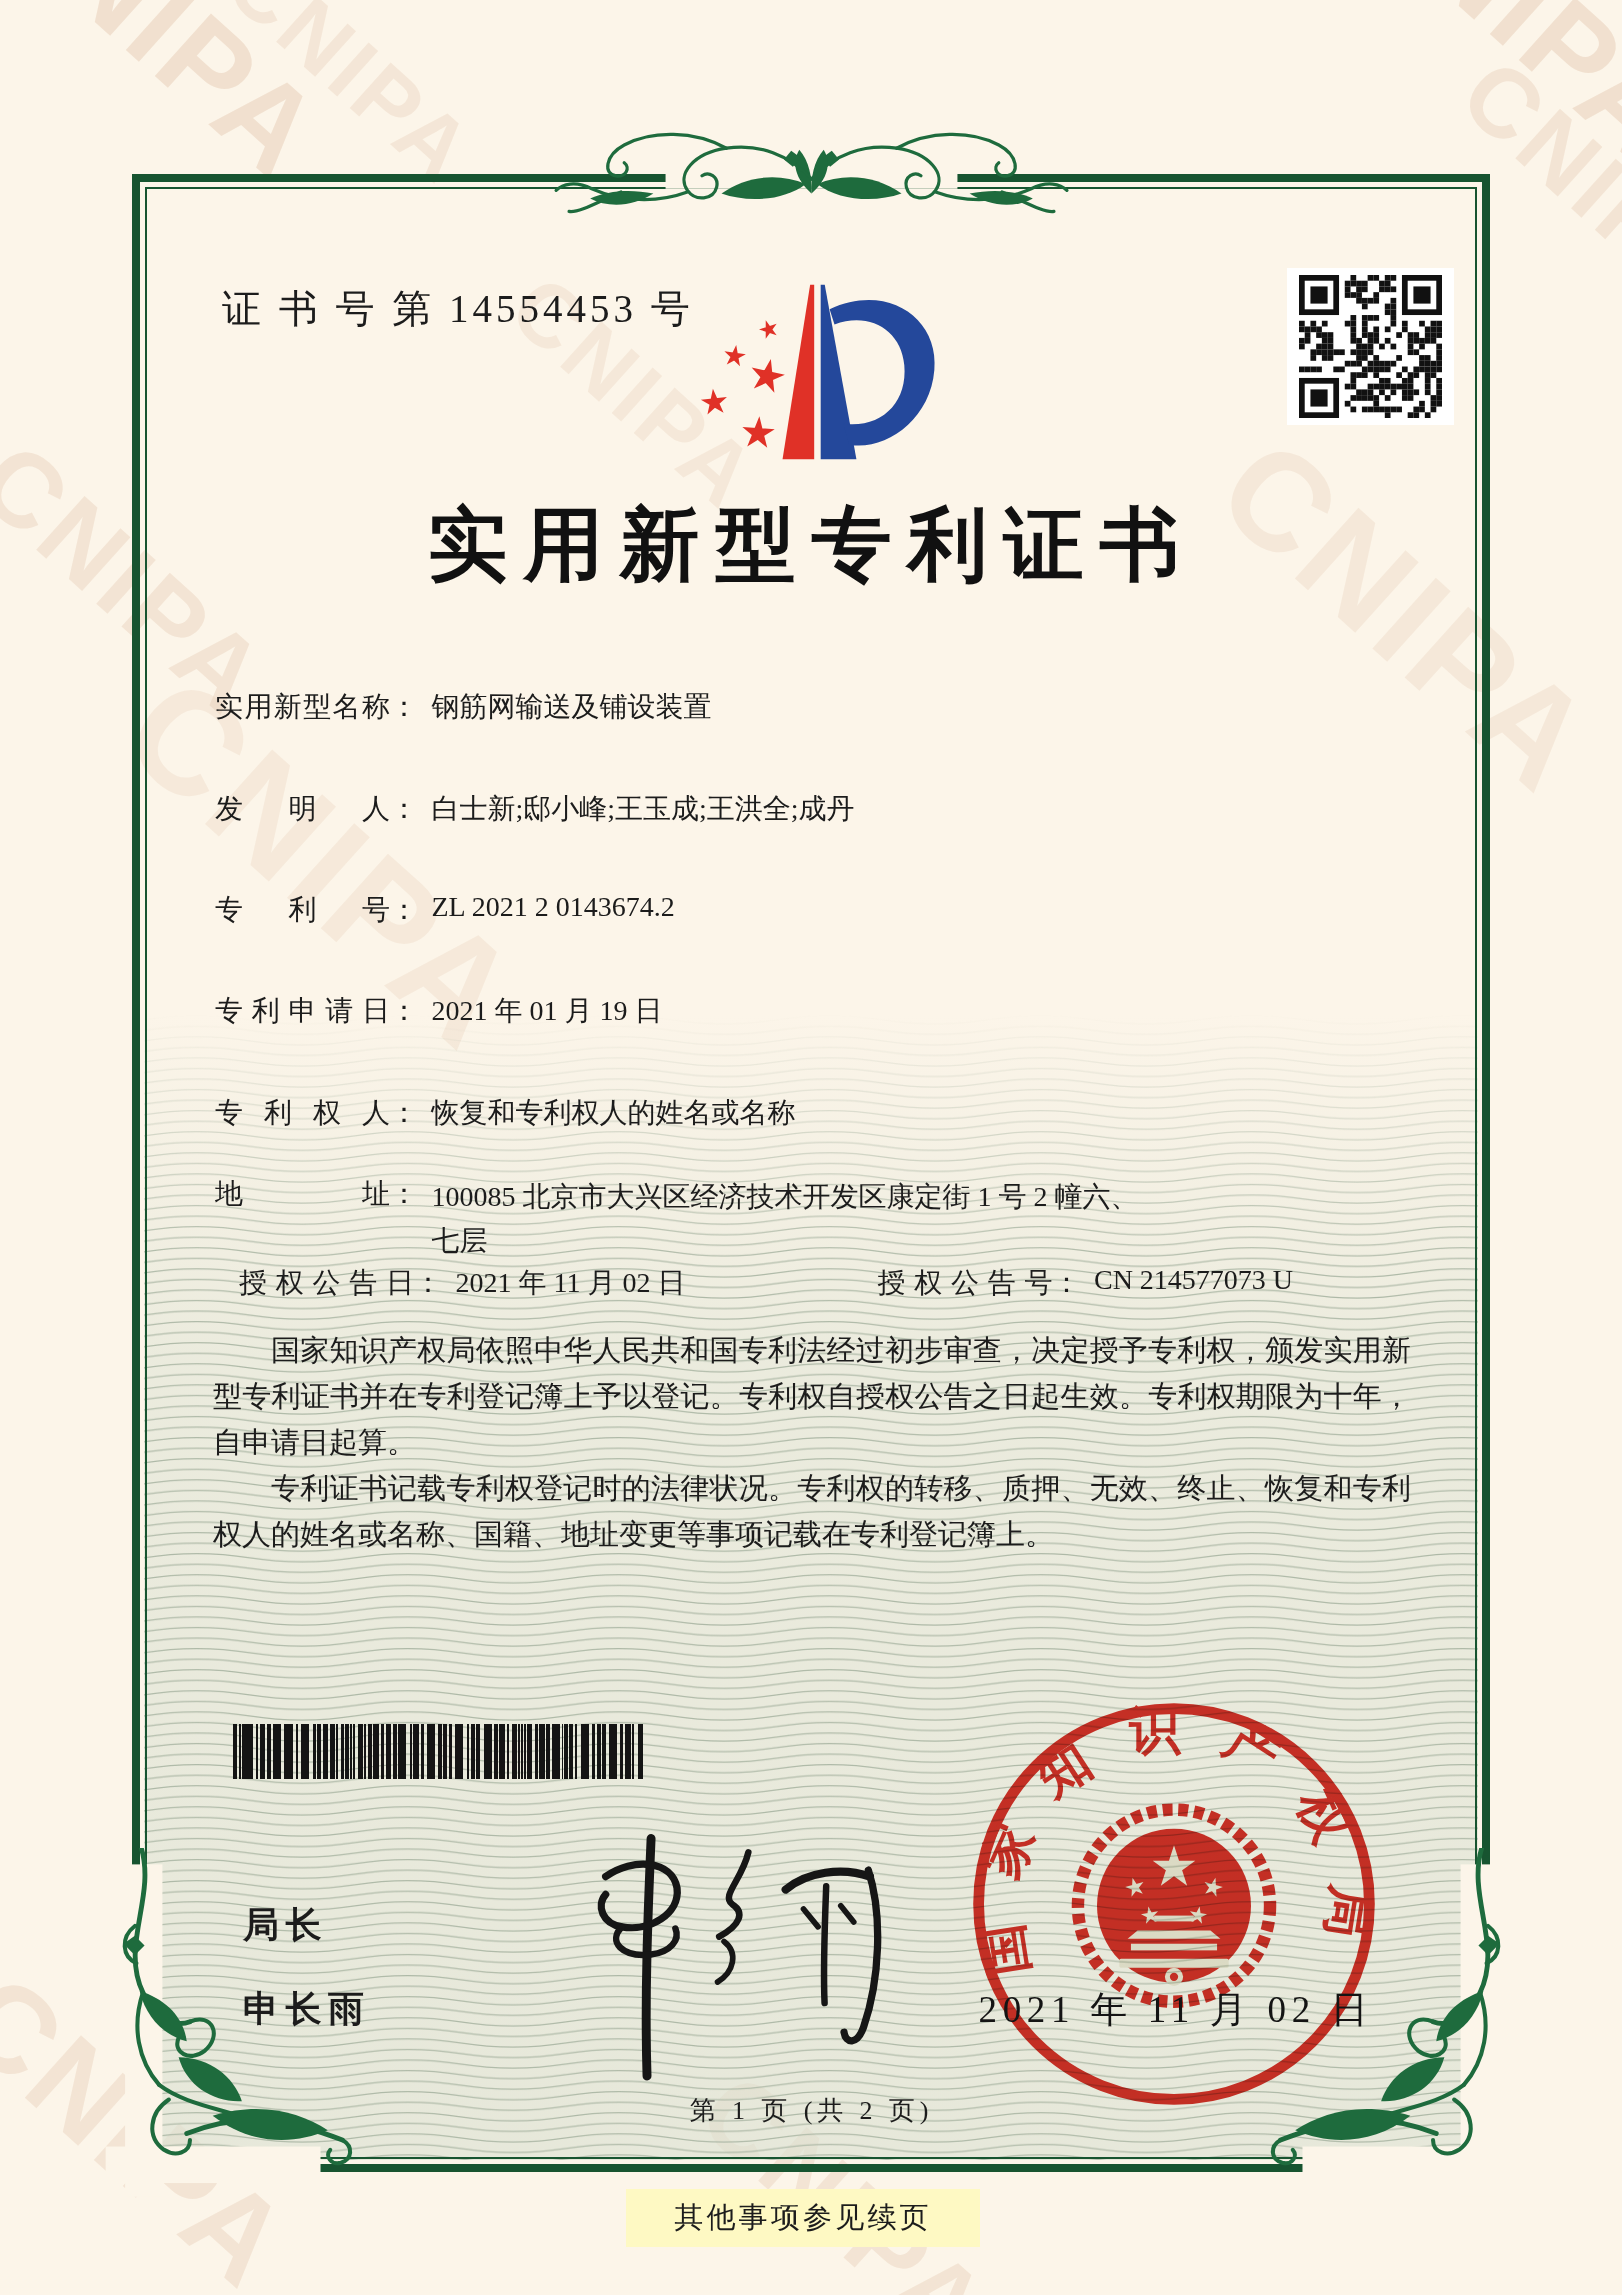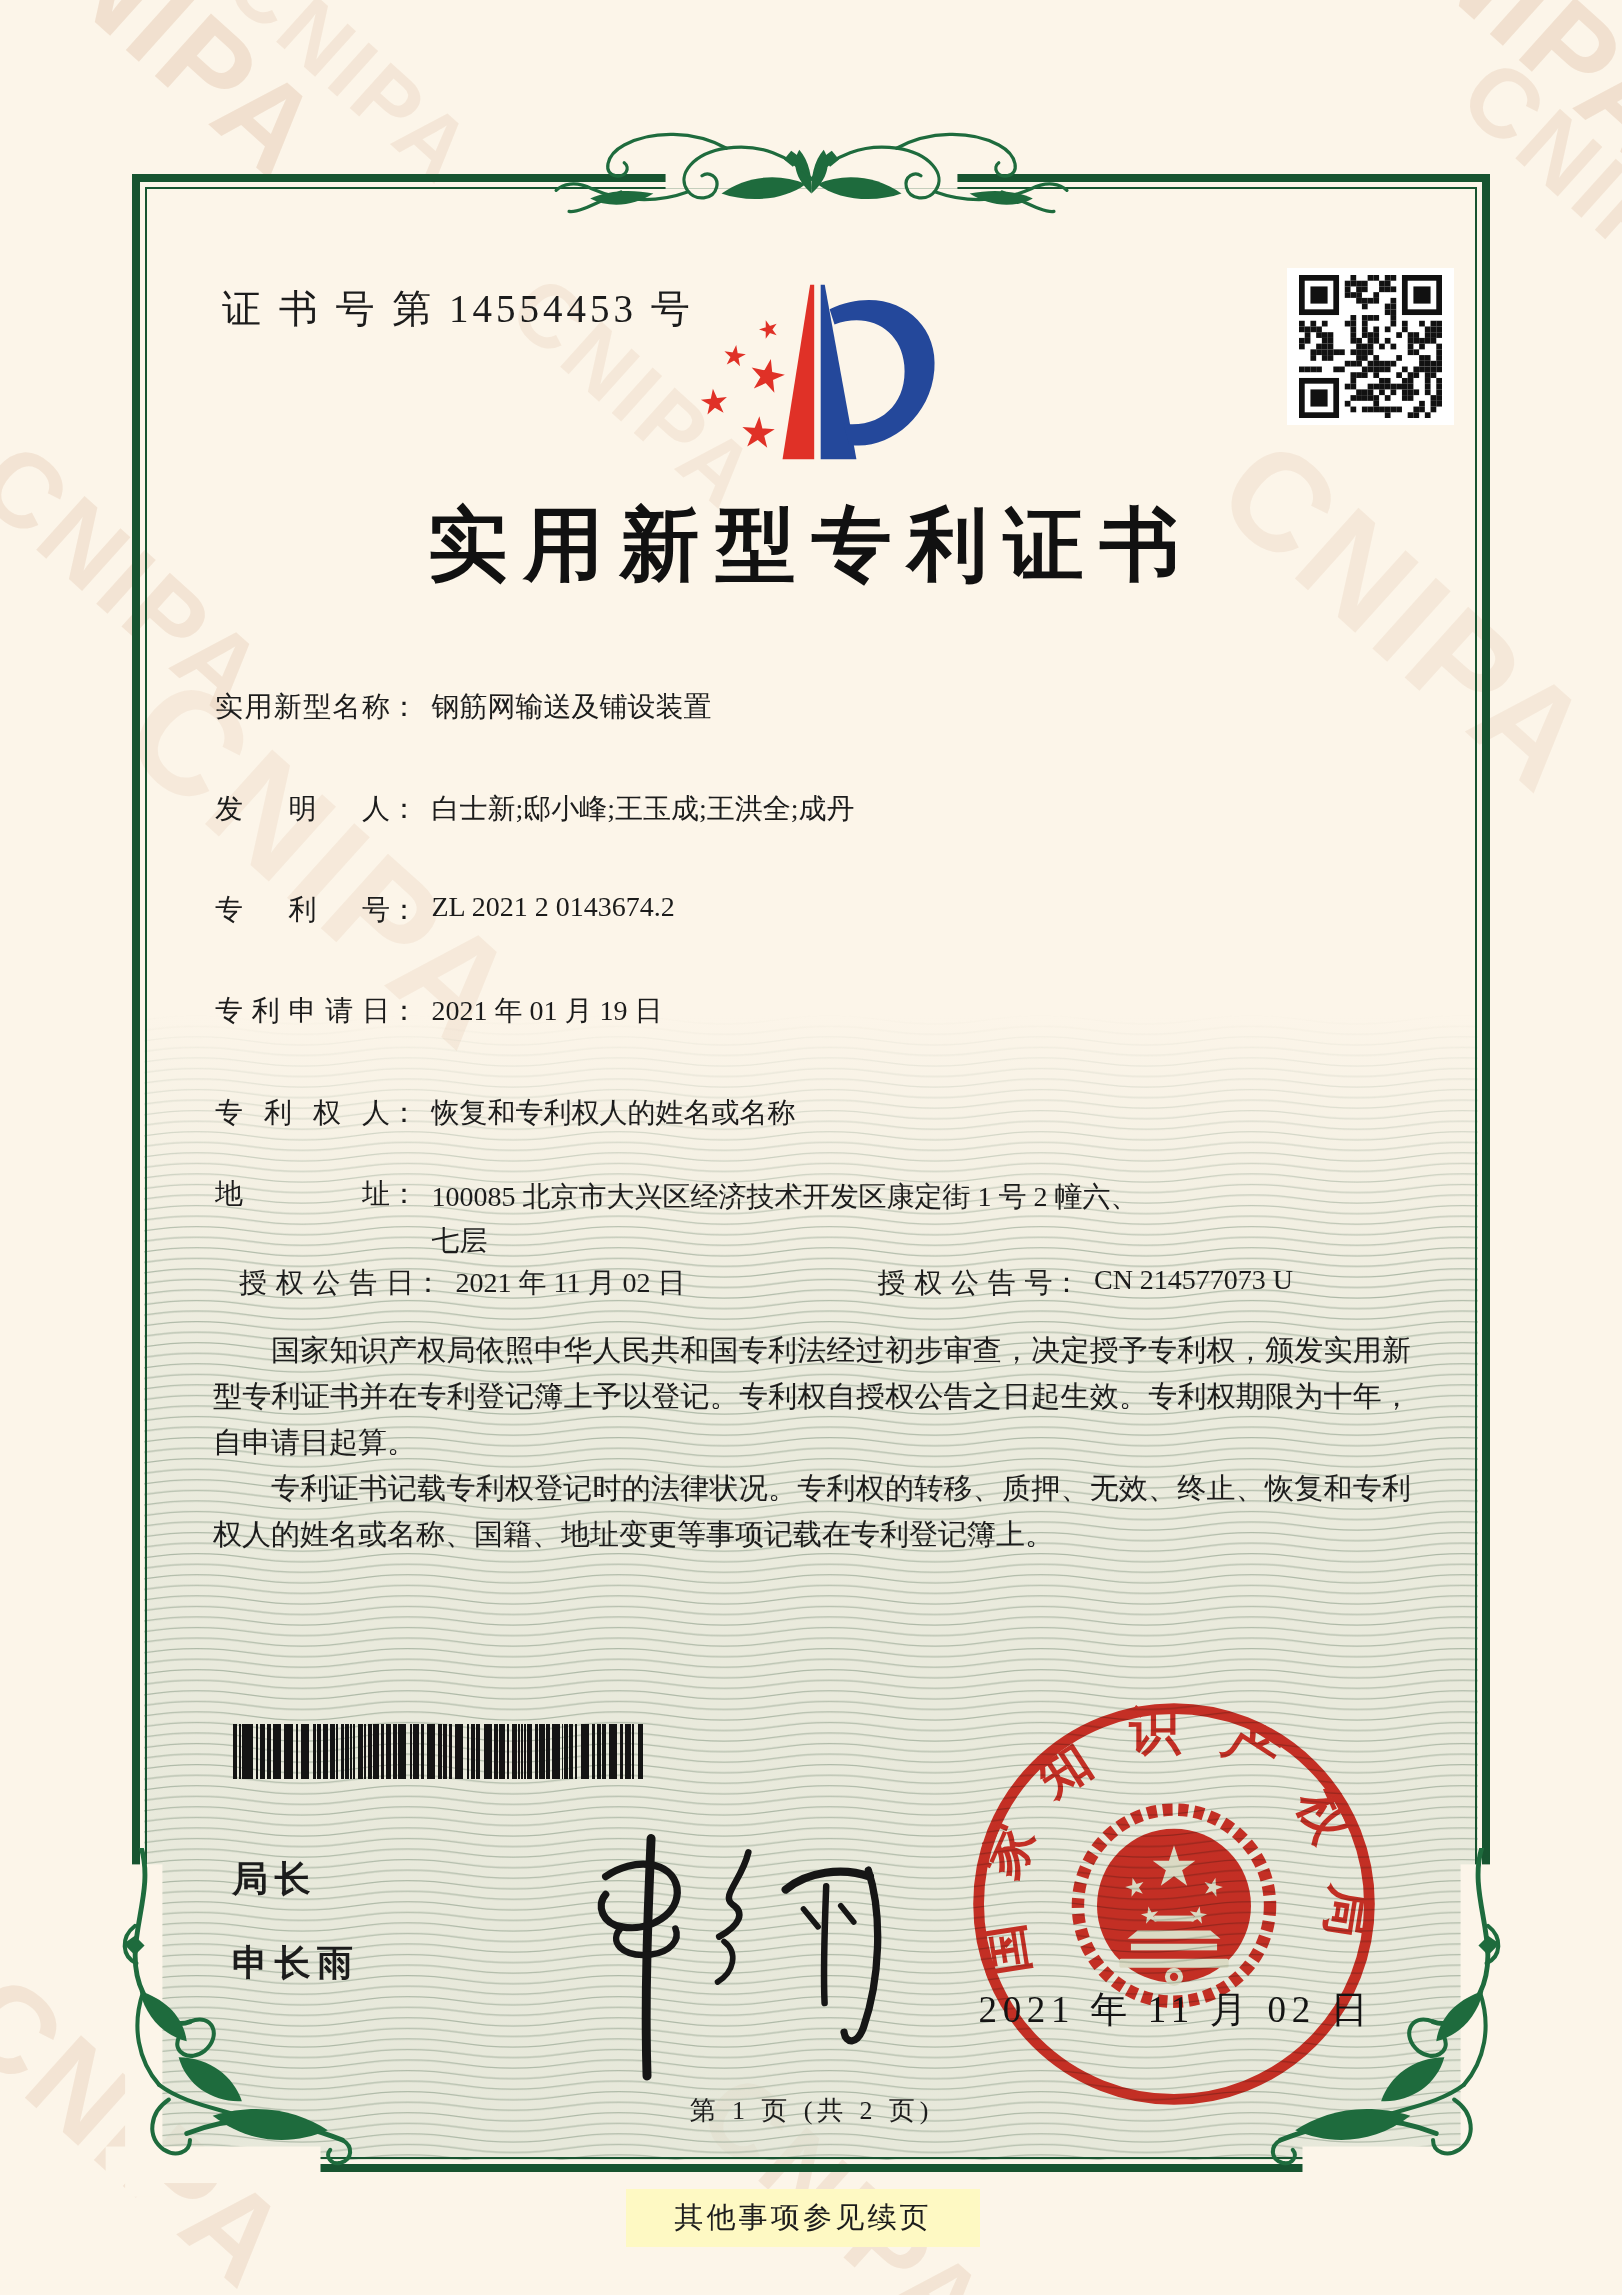--- a/index.html
+++ b/index.html
@@ -47,8 +47,8 @@
       repeating-linear-gradient(90deg,#141414 0 1.6px,transparent 1.6px 9px),
       repeating-linear-gradient(90deg,#141414 0 4px,transparent 4px 14px),
       repeating-linear-gradient(90deg,#141414 0 0.8px,transparent 0.8px 23.5px);}
-  .officer{position:absolute;left:232px;font-size:36px;font-weight:600;letter-spacing:6.5px;
-           font-family:Liberation Serif, serif;}
+  .officer{position:absolute;left:243px;font-size:36px;font-weight:600;letter-spacing:6.5px;
+           font-family:Liberation Serif, serif;margin-top:46px;}
   .officer-title{top:1855px;}
   .officer-name{top:1939px;text-align:center;}
   .signature{position:absolute;left:463px;top:1818px;width:454px;height:268px;}

